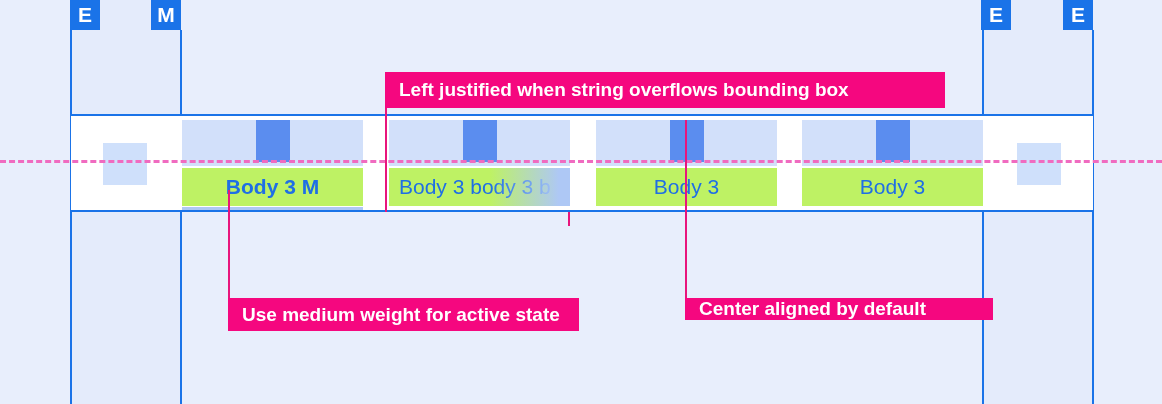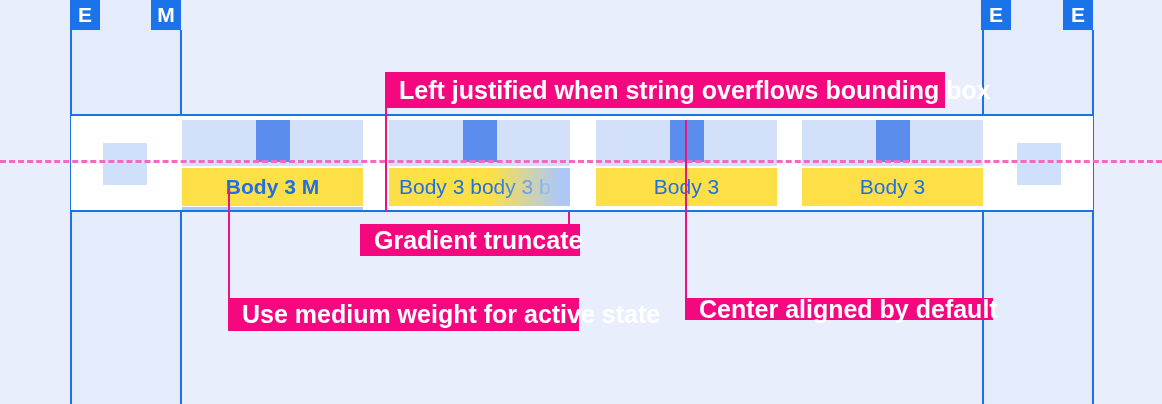--- a/index.html
+++ b/index.html
@@ -162,7 +162,7 @@
     position: absolute;
     background: #f5077f;
     color: #ffffff;
-    font-size: 25px;
+    font-size: 19px;
     font-weight: bold;
     white-space: nowrap;
     display: flex;

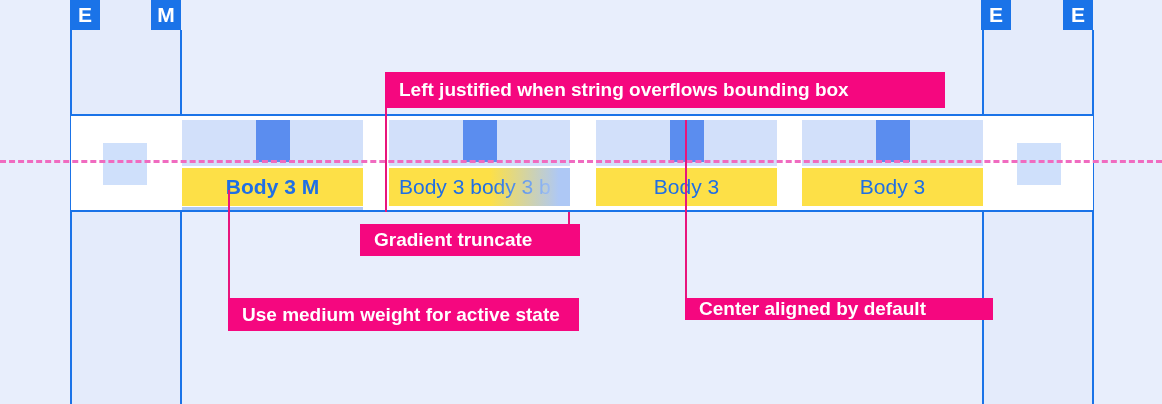--- a/index.html
+++ b/index.html
@@ -105,7 +105,7 @@
     right: 0;
     top: 48px;
     height: 38px;
-    background: #fde047;
+    background: #bef264;
     overflow: hidden;
   }
   .tab-label {

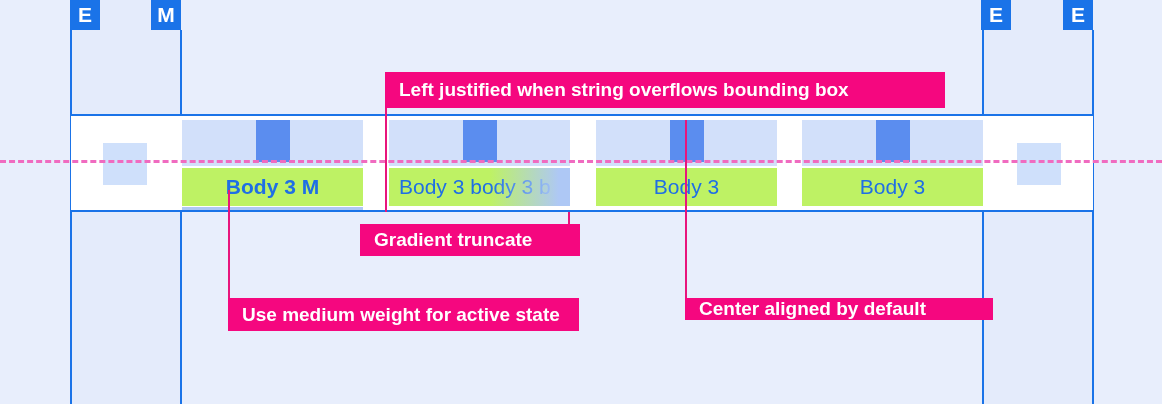--- a/index.html
+++ b/index.html
@@ -252,7 +252,6 @@
 
   <div class="anno" style="left:385px; top:72px; width:560px; height:36px;">Left justified when string overflows bounding box</div>
 
-  <div class="anno" style="left:360px; top:224px; width:220px; height:32px;">Gradient truncate</div>
 
   <div class="anno" style="left:228px; top:298px; width:351px; height:33px;">Use medium weight for active state</div>
 

